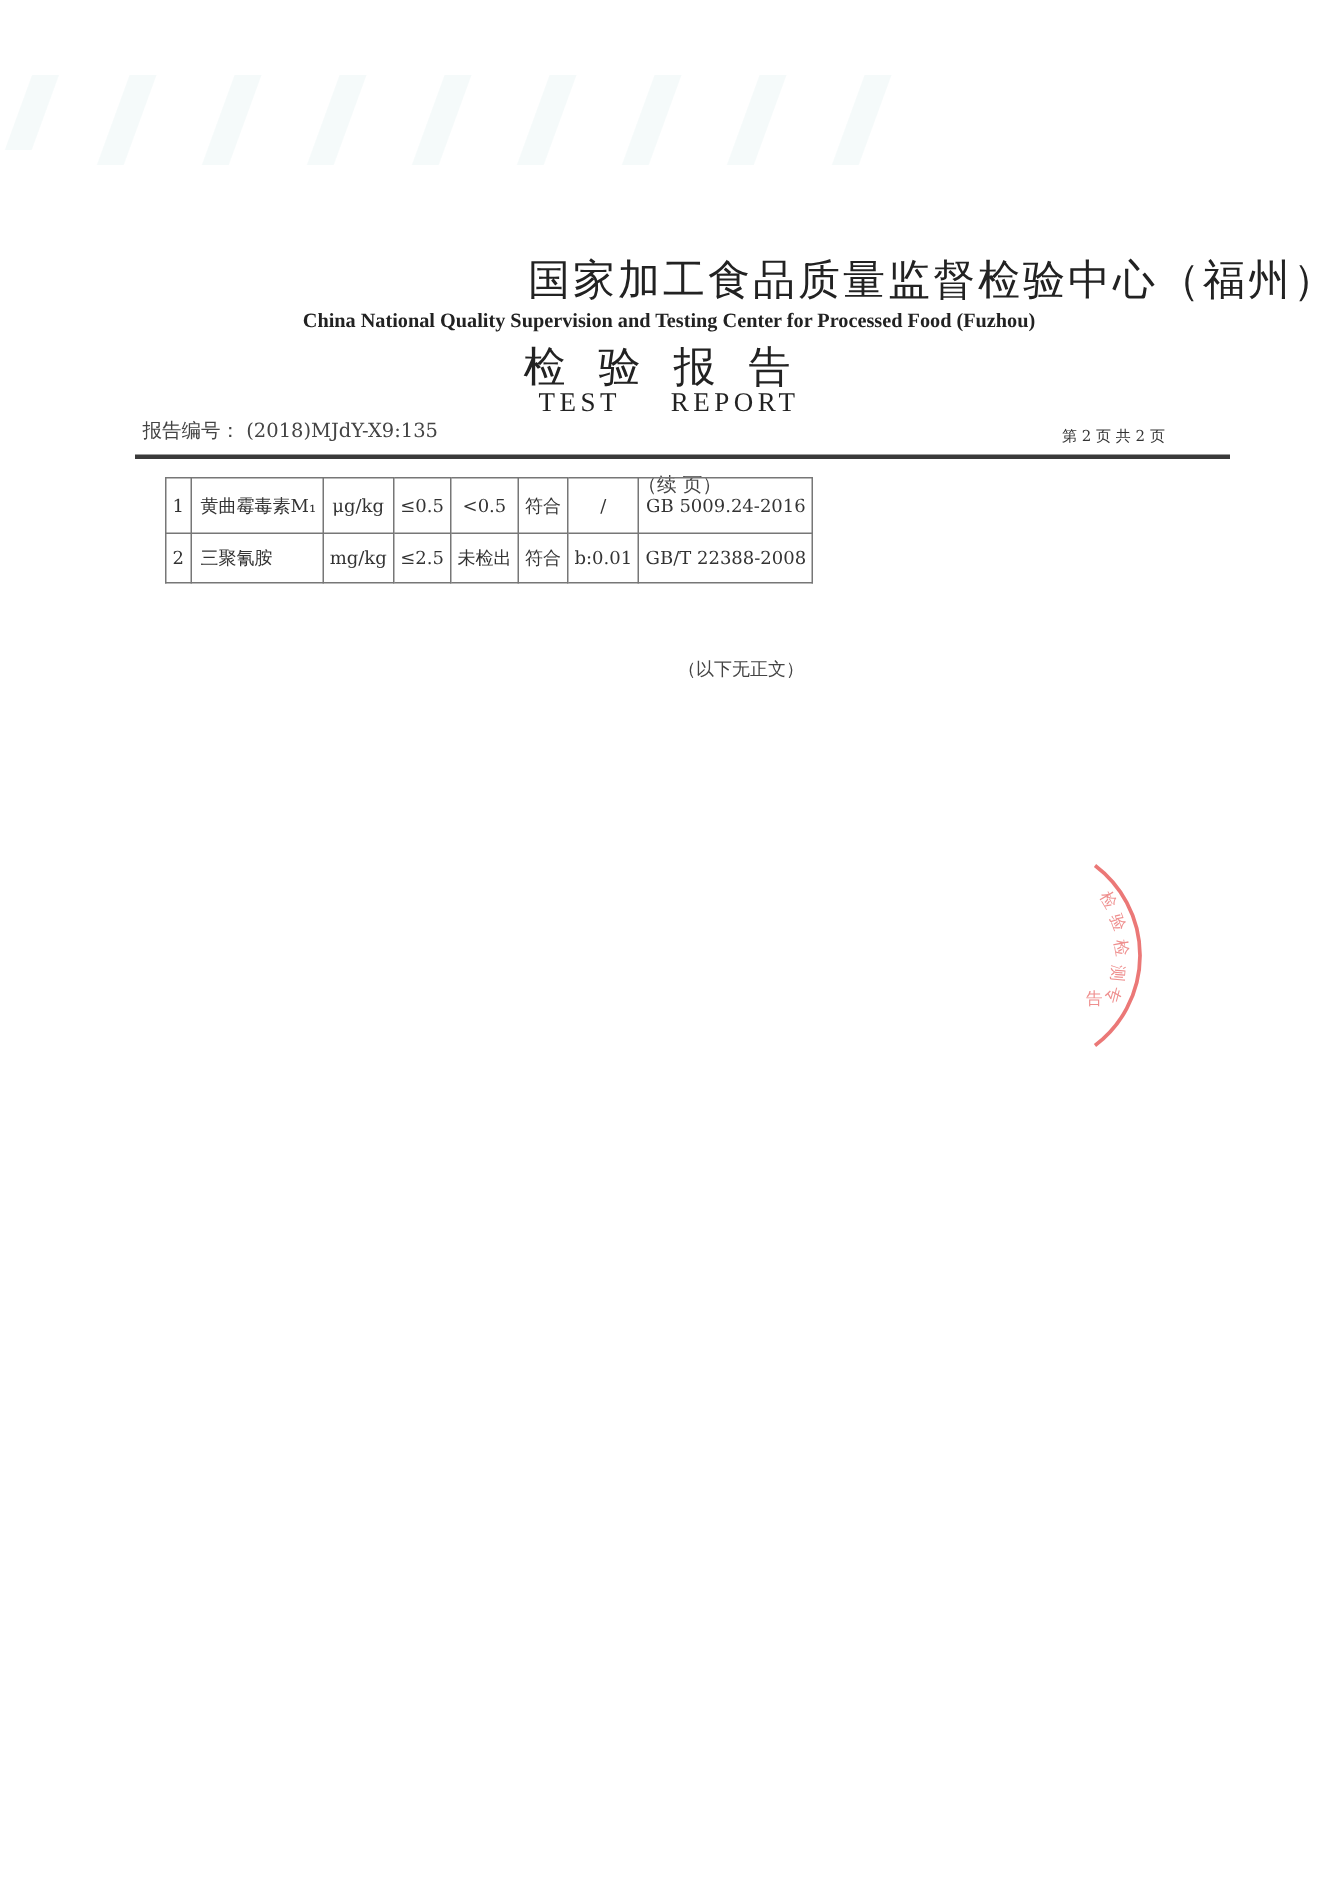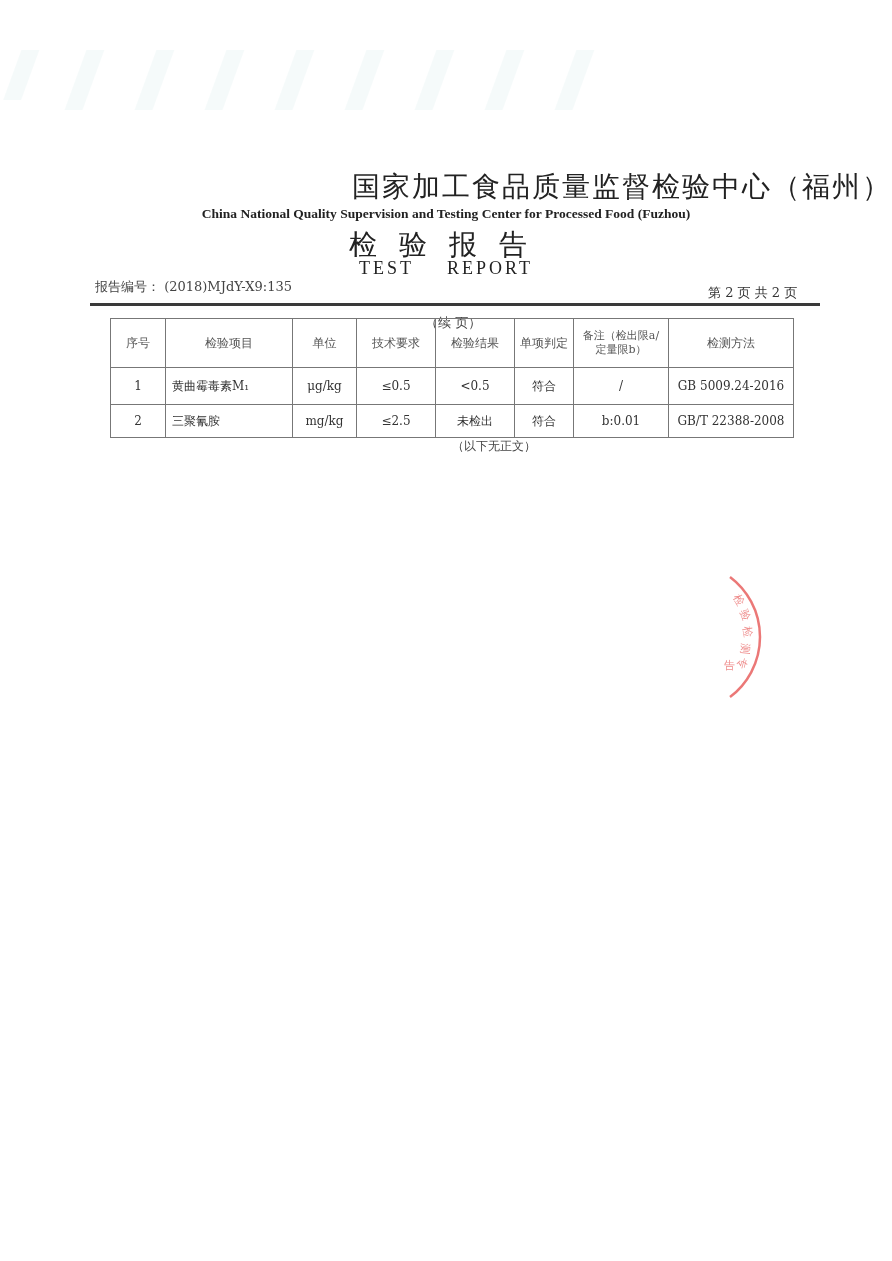--- a/index.html
+++ b/index.html
@@ -13,7 +13,7 @@
   .report-no { left:95px; top:278px; font-size:13px; color:#444; }
   .report-no .lbl { margin-right:0; }
   .cont { left:425px; top:279px; font-size:13px; color:#444;margin-top:35px; }
-  .pageinfo { left:708px; top:284px; font-size:13px; color:#333; }
+  .pageinfo { left:708px; top:284px; font-size:10px; color:#333; }
   .rule { left:90px; top:303px; width:730px; height:3px; background:#3a3a3a; }
   table.res { position:absolute; left:110px; top:318px; border-collapse:collapse; font-size:12px; color:#333; }
   table.res td { border:1px solid #777; text-align:center; vertical-align:middle; padding:0 4px; }

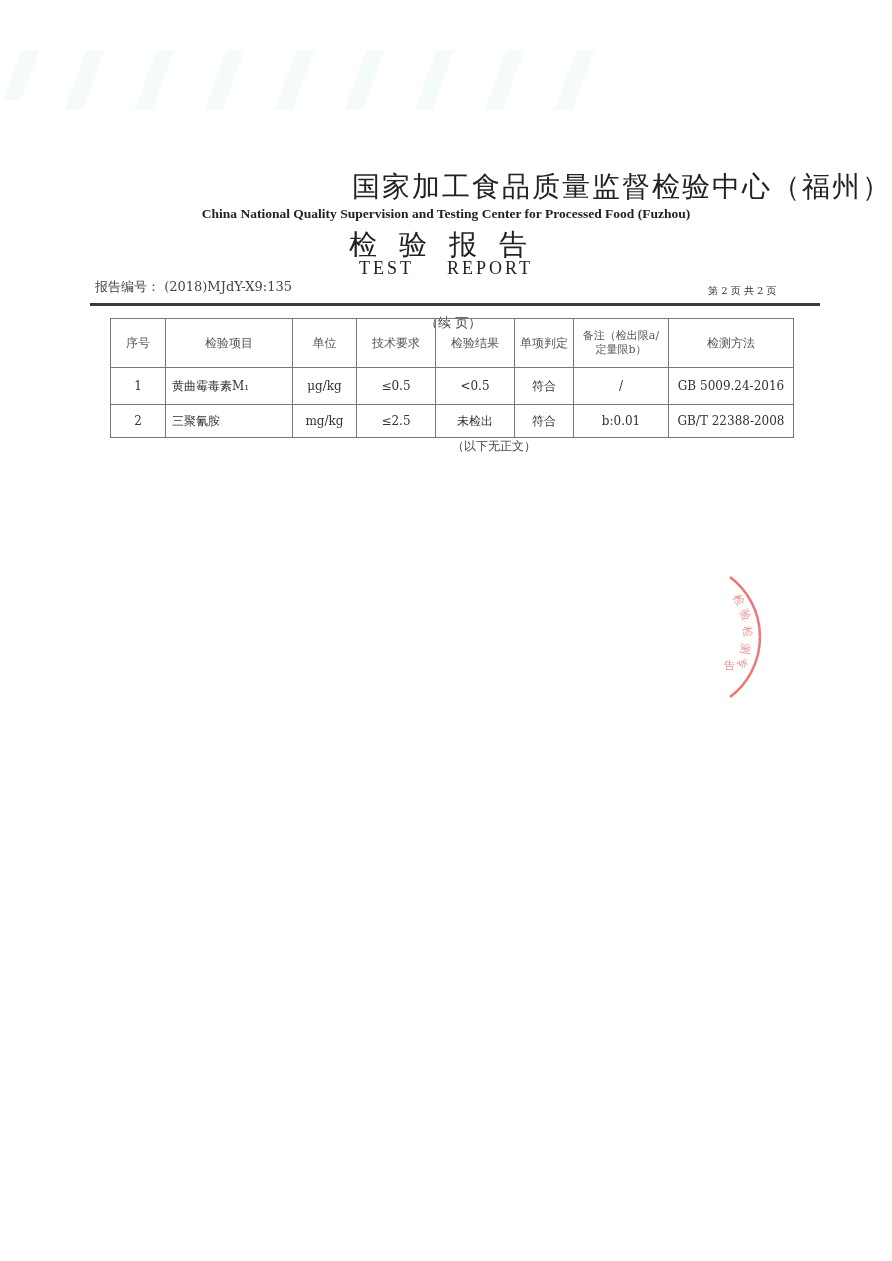--- a/index.html
+++ b/index.html
@@ -57,16 +57,6 @@
 
 <table class="res">
   <tbody>
-      <tr class="hdr">
-    <td style="width:46px">序号</td>
-    <td style="width:118px">检验项目</td>
-    <td style="width:55px">单位</td>
-    <td style="width:70px">技术要求</td>
-    <td style="width:70px">检验结果</td>
-    <td style="width:50px">单项判定</td>
-    <td style="width:86px; font-size:11px; line-height:14px">备注（检出限a/定量限b）</td>
-    <td style="width:116px">检测方法</td>
-  </tr>
   <tr class="r1">
     <td>1</td>
     <td class="c-item">黄曲霉毒素M₁</td>

